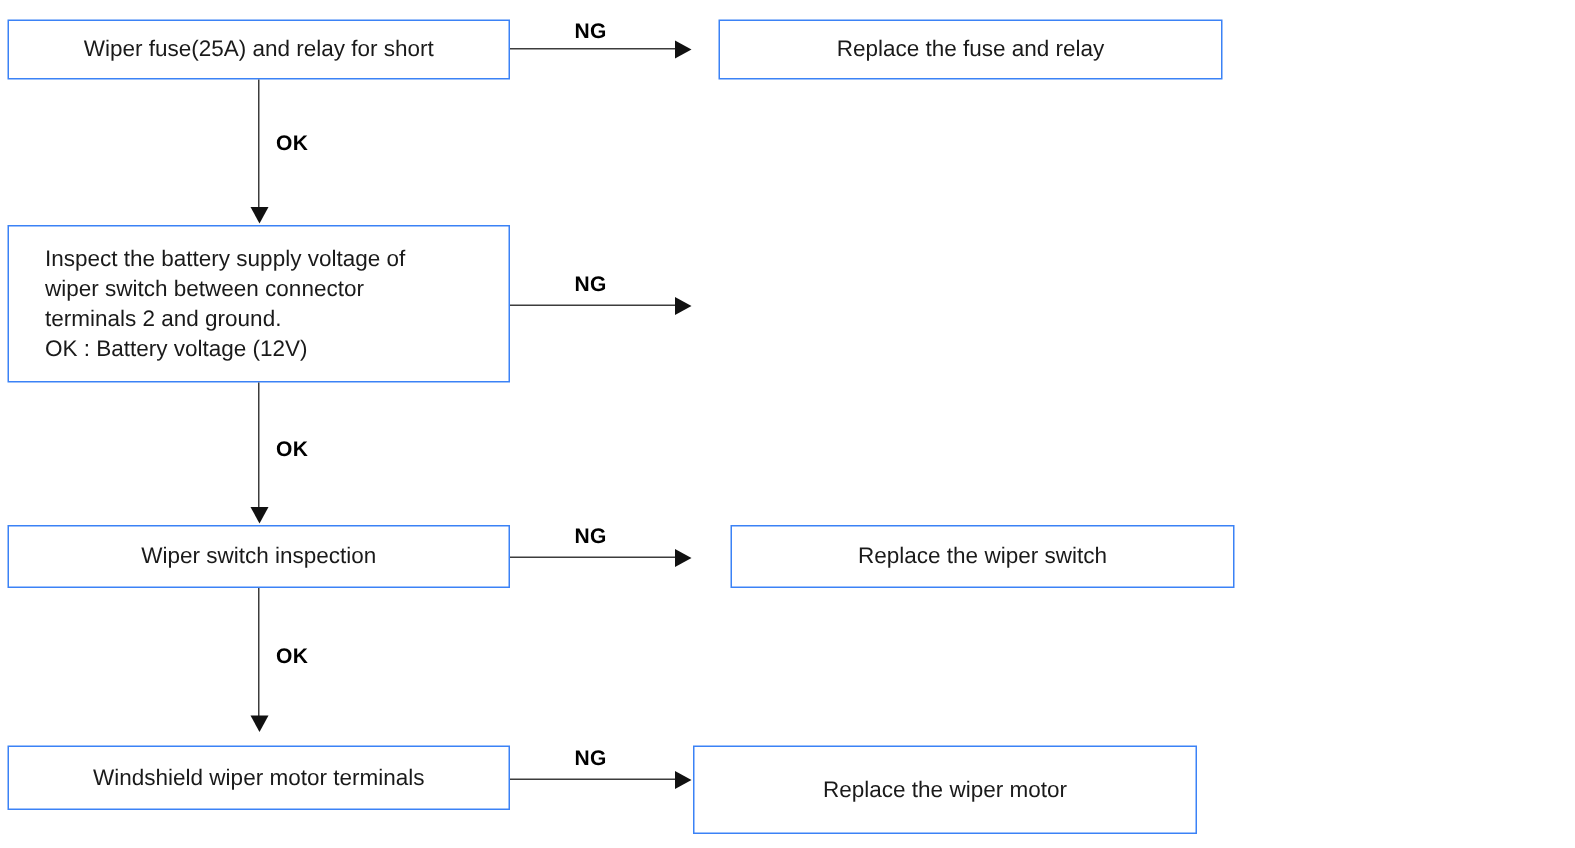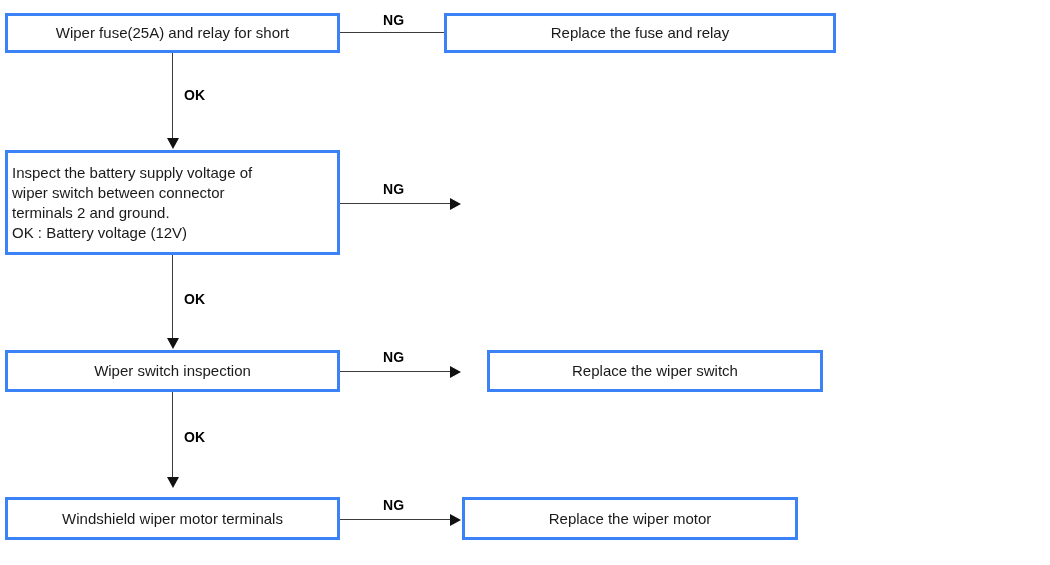--- a/index.html
+++ b/index.html
@@ -21,7 +21,7 @@
   .node-box {
     position: absolute;
     box-sizing: border-box;
-    border: 3px solid #3b82f6;
+    border: 1px solid #3b82f6;
     background: #ffffff;
     display: flex;
     align-items: center;

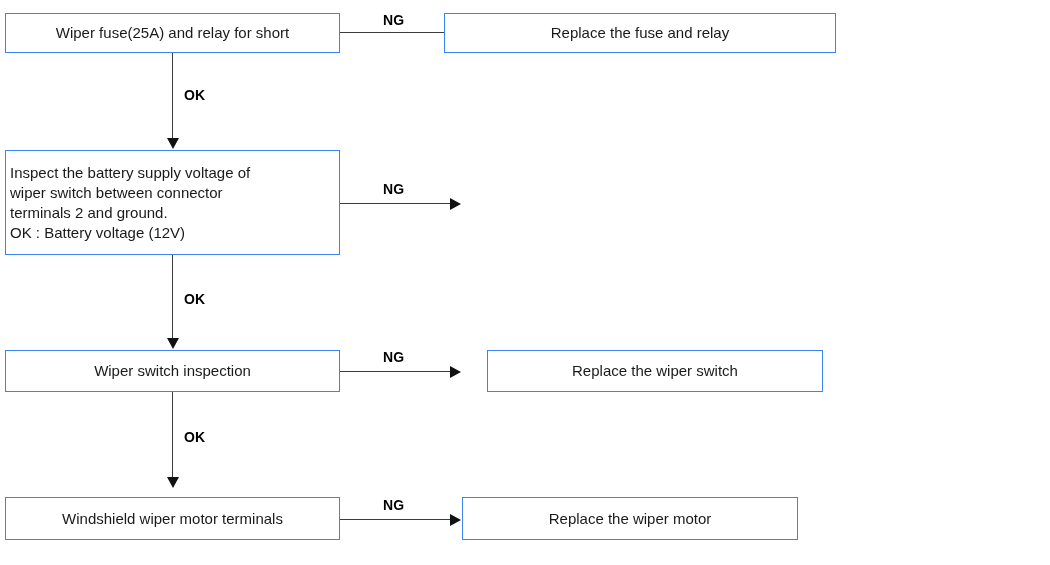--- a/index.html
+++ b/index.html
@@ -95,7 +95,7 @@
   <div class="arrow-right" style="left:450px; top:27px;"></div>
   <div class="edge-label" style="left:383px; top:12px;">NG</div>
 
-  <div class="node-box" style="left:444px; top:13px; width:392px; height:40px;align-items:center;">
+  <div class="node-box" style="left:479px; top:13px; width:336px; height:40px;align-items:center;">
     <span class="node-text">Replace the fuse and relay</span>
   </div>
 

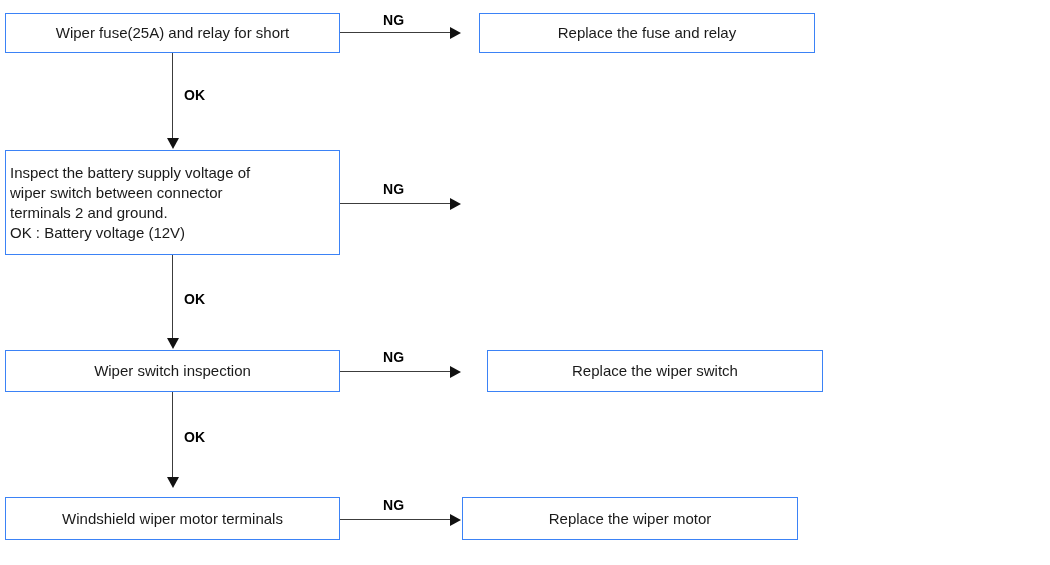--- a/index.html
+++ b/index.html
@@ -36,7 +36,7 @@
     justify-content: flex-start;
     text-align: left;
     align-items: center;
-    padding-left: 4px;
+    padding-left: 24px;
   }
   .node-text {
     white-space: pre-line;

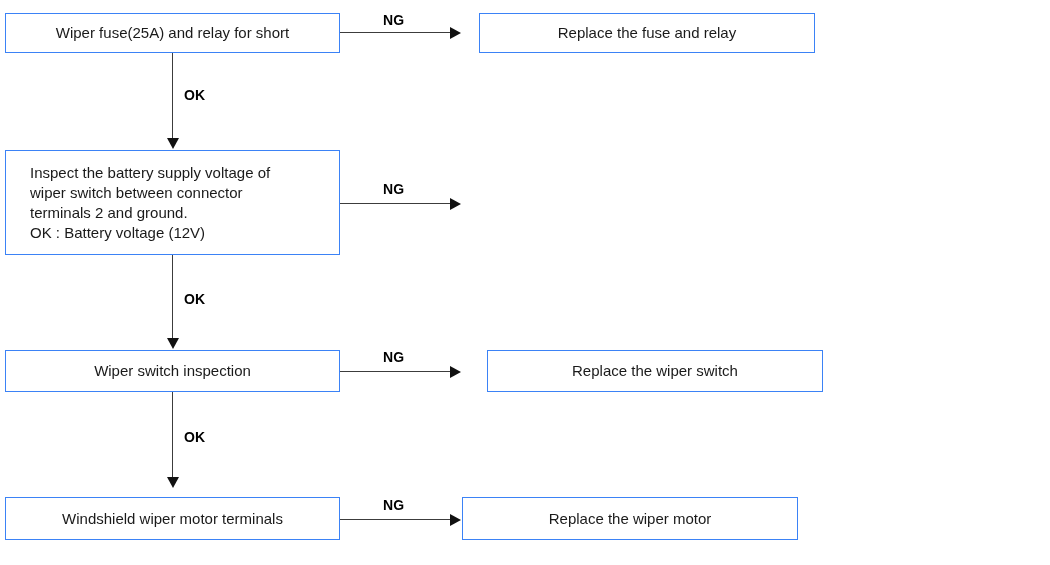--- a/index.html
+++ b/index.html
@@ -143,7 +143,7 @@
   <div class="arrow-right" style="left:450px; top:514px;"></div>
   <div class="edge-label" style="left:383px; top:497px;">NG</div>
 
-  <div class="node-box" style="left:462px; top:497px; width:336px; height:43px;">
+  <div class="node-box" style="left:462px; top:497px; width:336px; height:59px;">
     <span class="node-text">Replace the wiper motor</span>
   </div>
 

